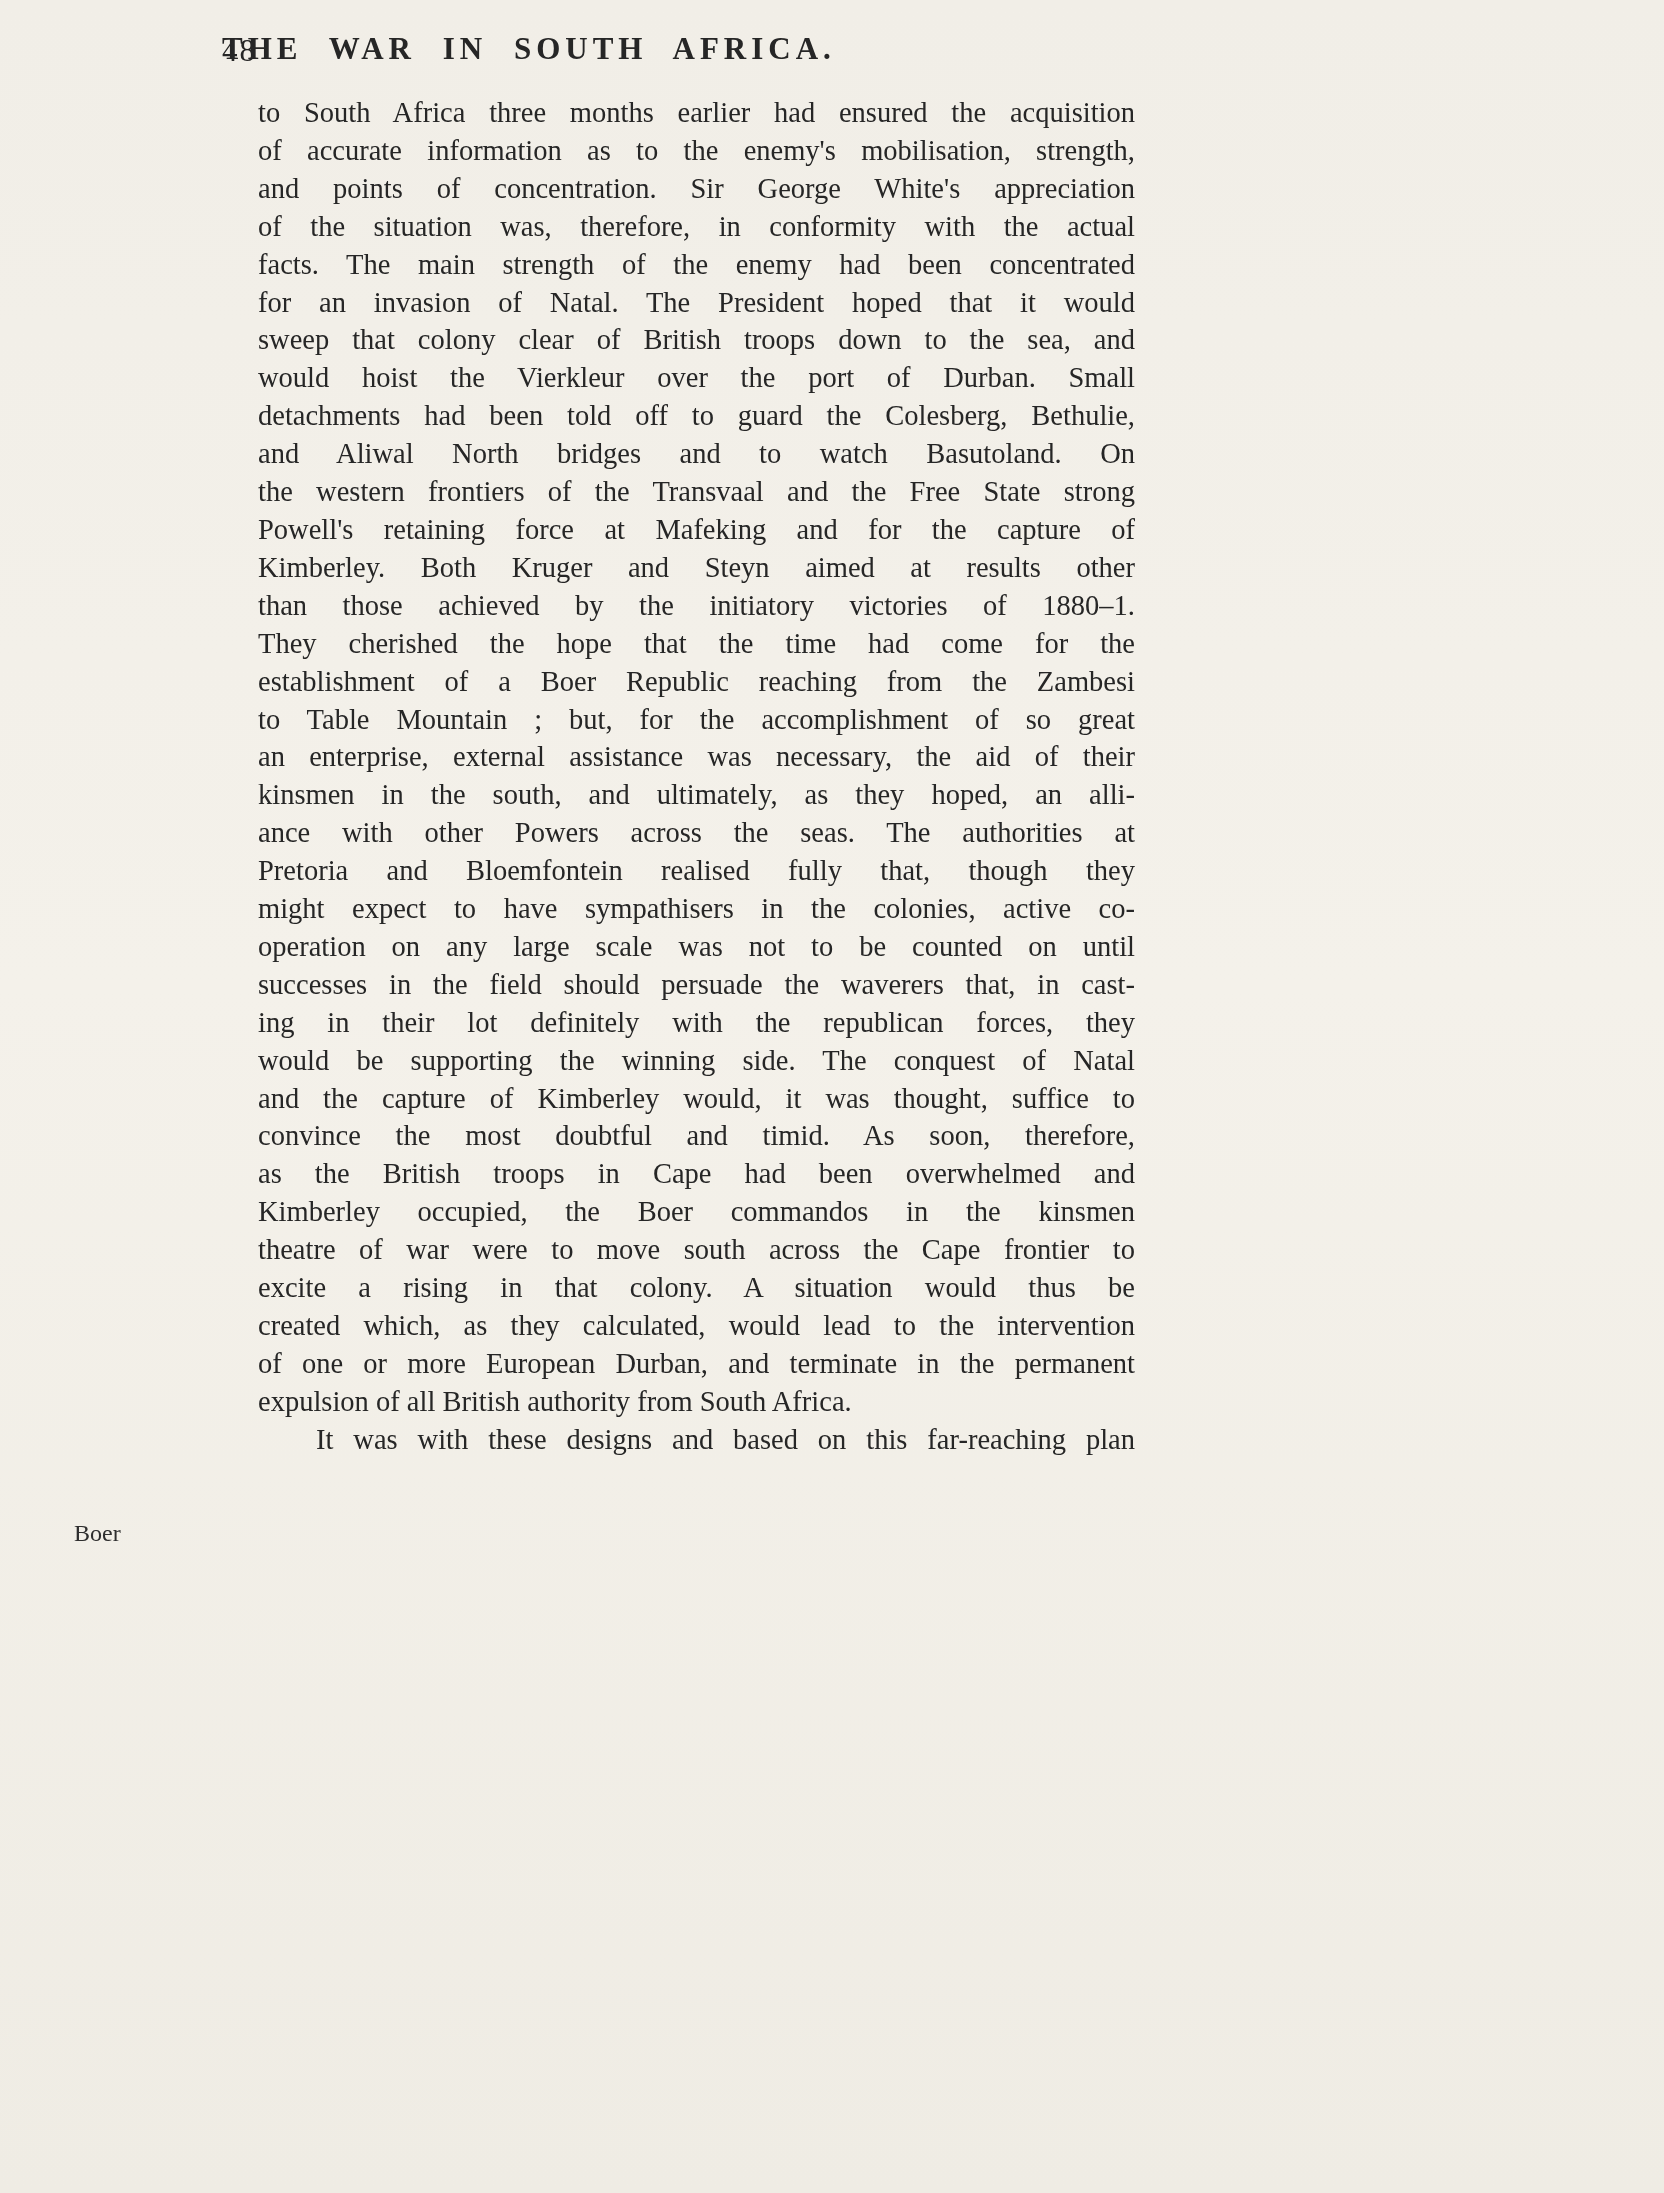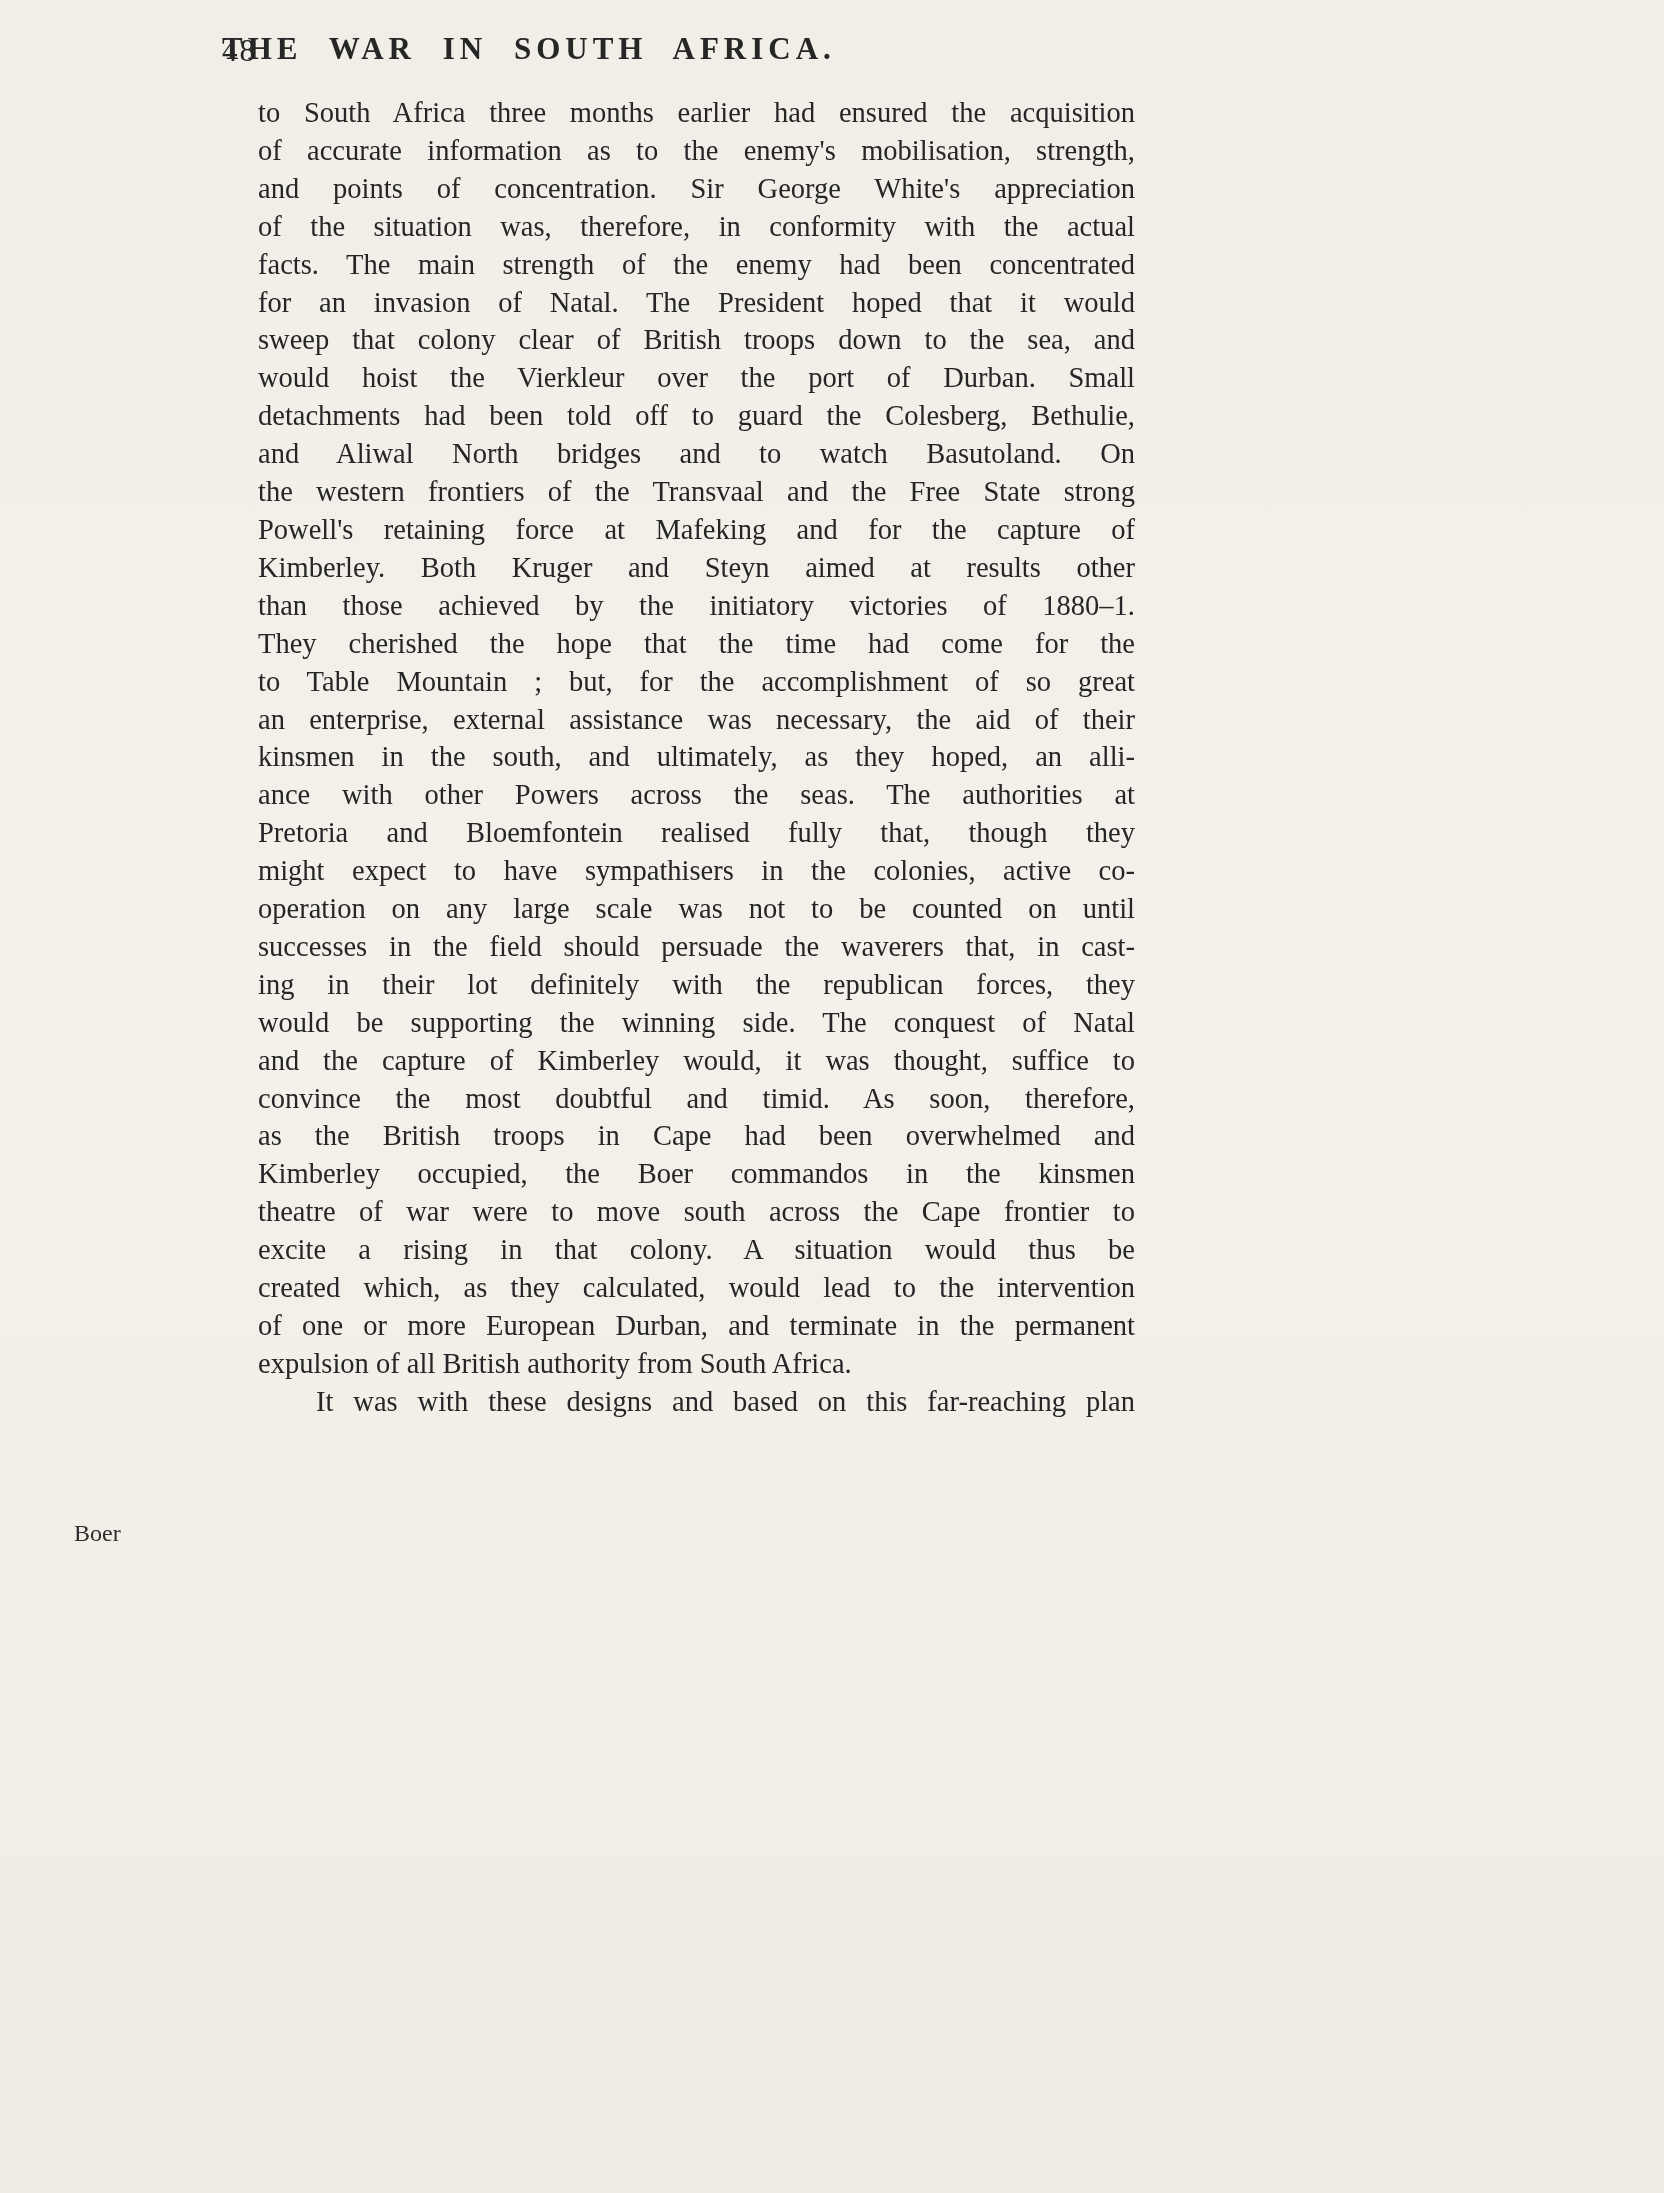--- a/index.html
+++ b/index.html
@@ -93,6 +93,7 @@
           <div class="line">Kimberley.  Both Kruger and Steyn aimed at results other</div>
           <div class="line">than those achieved by the initiatory victories of 1880–1.</div>
           <div class="line">They cherished the hope that the time had come for the</div>
+          <div class="line">establishment of a Boer Republic reaching from the Zambesi</div>
           <div class="line">to Table Mountain ; but, for the accomplishment of so great</div>
           <div class="line">an enterprise, external assistance was necessary, the aid of their</div>
           <div class="line">kinsmen in the south, and ultimately, as they hoped, an alli-</div>

